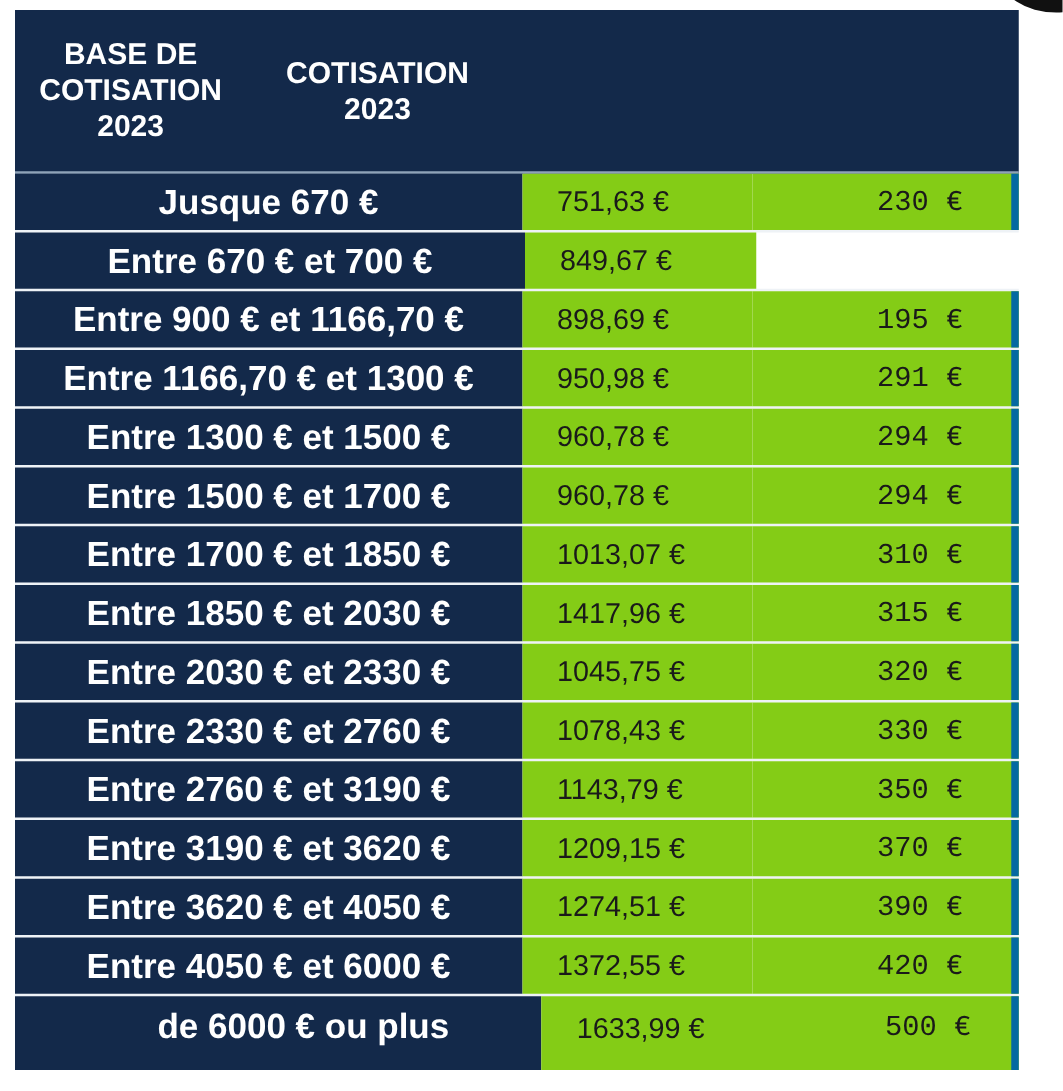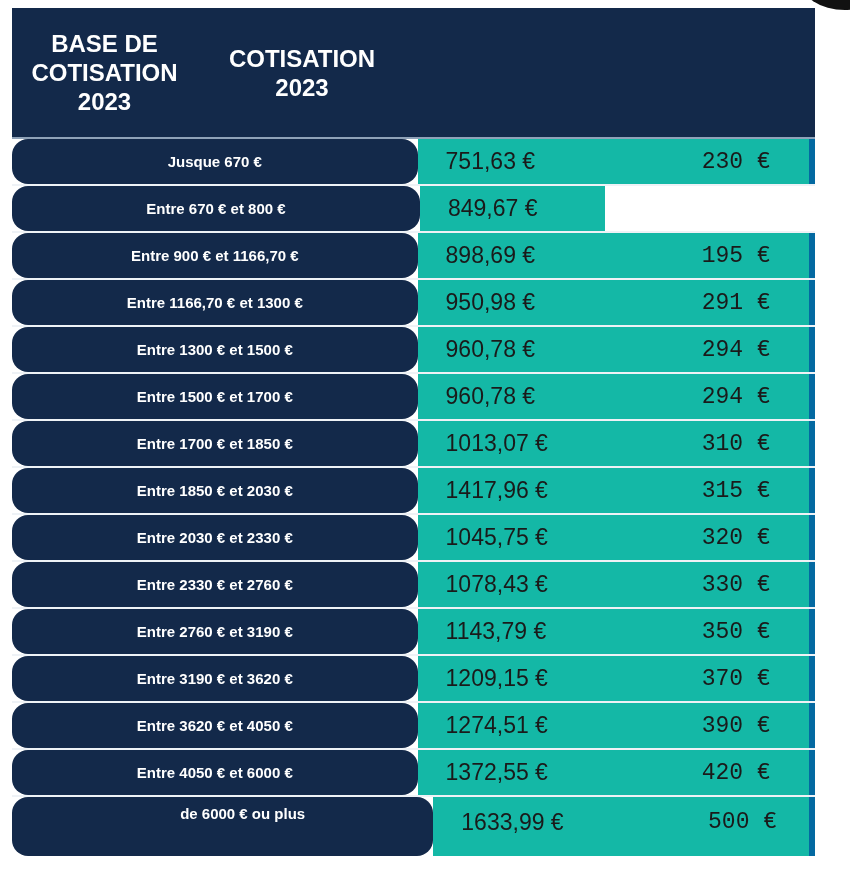--- a/index.html
+++ b/index.html
@@ -13,7 +13,7 @@
   .c3 { width:210px; }
   .row { display:flex; height:45px; border-bottom:2px solid #eef2f6; }
   .row.last { height:59px; border-bottom:none; align-items:stretch; }
-  .row .c1 { background:#13294a; color:#fff; font-weight:bold; font-size:15px; display:flex; align-items:center; justify-content:center;border-radius:16px; }
+  .row .c1 { background:#13294a; color:#fff; font-weight:bold; font-size:28px; display:flex; align-items:center; justify-content:center; }
   .row .c2, .row .c3 { background:#14b8a6; color:#1a1a1a; font-size:23px; display:flex; align-items:center; }
   .row .c2 { justify-content:flex-start; padding-left:28px; width:157px; }
   .row .c3 { justify-content:flex-start; padding-left:100px; width:108px; border-right:6px solid #0369a1;font-family:Liberation Mono, monospace; }

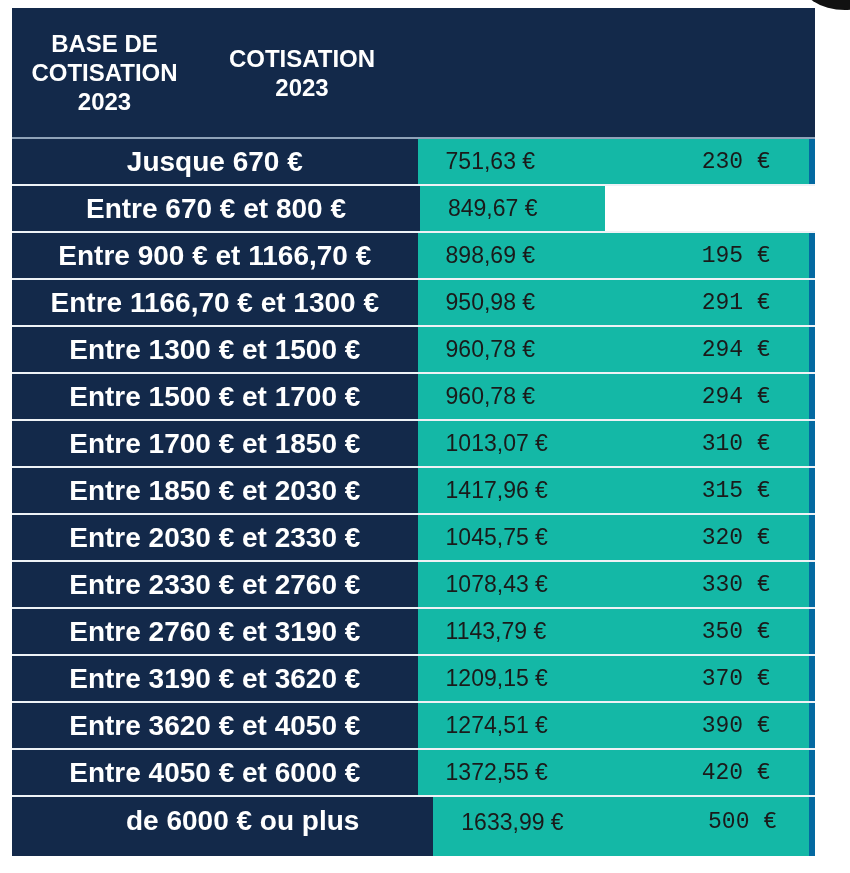--- a/index.html
+++ b/index.html
@@ -14,7 +14,7 @@
   .row { display:flex; height:45px; border-bottom:2px solid #eef2f6; }
   .row.last { height:59px; border-bottom:none; align-items:stretch; }
   .row .c1 { background:#13294a; color:#fff; font-weight:bold; font-size:28px; display:flex; align-items:center; justify-content:center; }
-  .row .c2, .row .c3 { background:#14b8a6; color:#1a1a1a; font-size:23px; display:flex; align-items:center; }
+  .row .c2, .row .c3 { background:#84cc16; color:#1a1a1a; font-size:23px; display:flex; align-items:center; }
   .row .c2 { justify-content:flex-start; padding-left:28px; width:157px; }
   .row .c3 { justify-content:flex-start; padding-left:100px; width:108px; border-right:6px solid #0369a1;font-family:Liberation Mono, monospace; }
   .row.last .c1, .row.last .c2, .row.last .c3 { align-items:flex-start; padding-top:12px; }

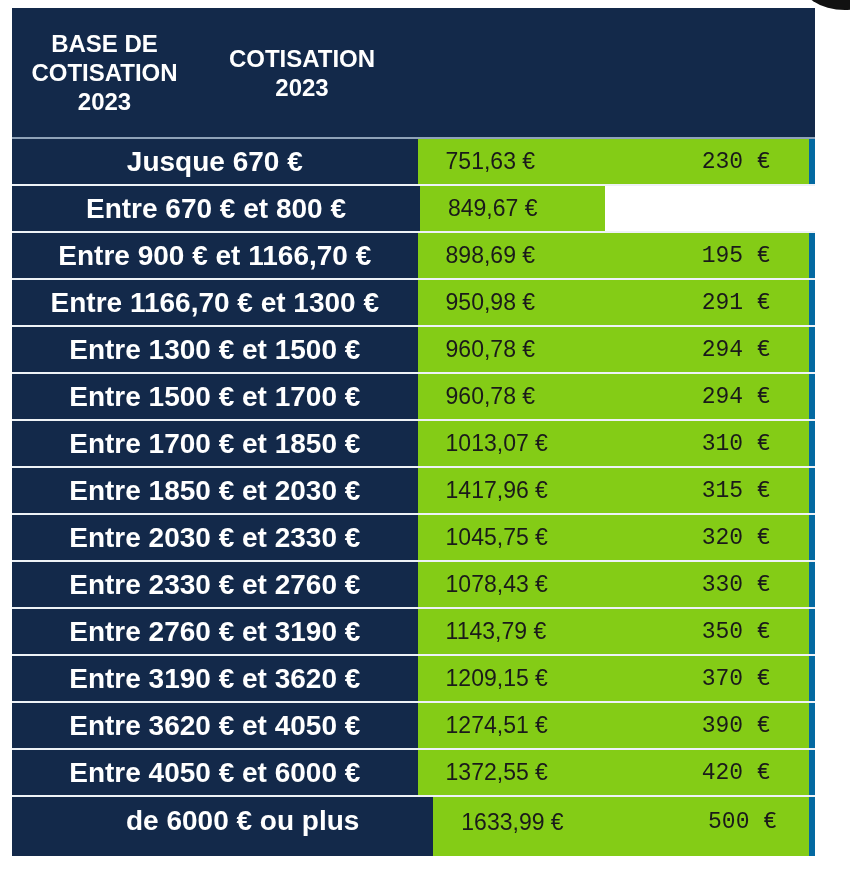--- a/index.html
+++ b/index.html
@@ -40,7 +40,7 @@
         <div class="c3">230 €</div>
       </div>
       <div class="row">
-        <div class="c1">Entre 670 € et 800 €</div>
+        <div class="c1">Entre 670 € et 700 €</div>
         <div class="c2">849,67 €</div>
       </div>
       <div class="row">

